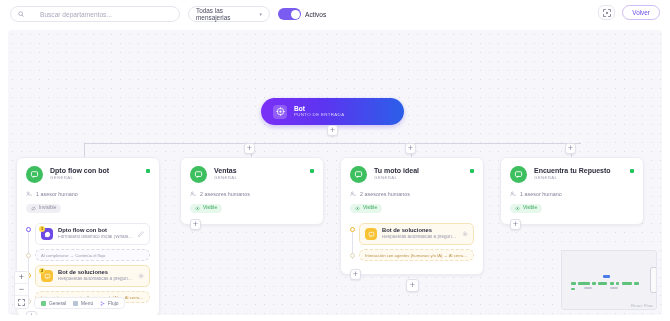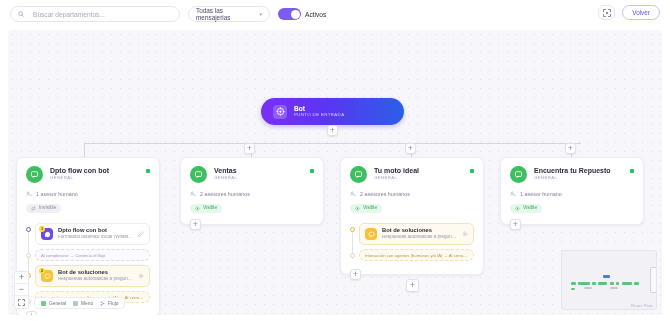--- a/index.html
+++ b/index.html
@@ -19,7 +19,7 @@
     padding: 0 10px; background:#ffffff;
   }
   .search-box {
-    display:flex; align-items:center; gap:9px;
+    display:flex; align-items:center; gap:16px;
     width:170px; height:16px;
     border:1px solid #e6e6ef; border-radius:9px;
     background:#fff; padding:0 7px;

